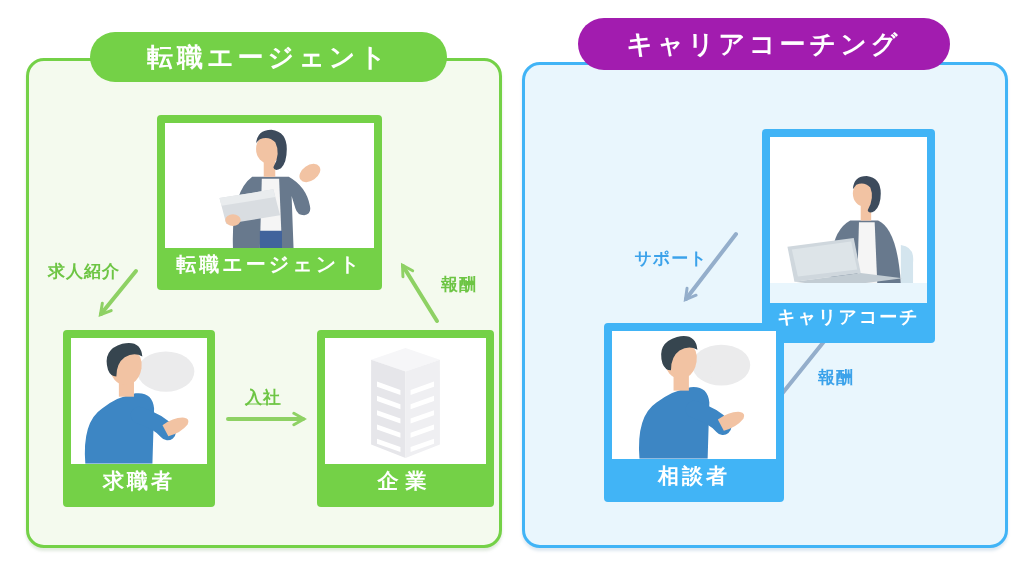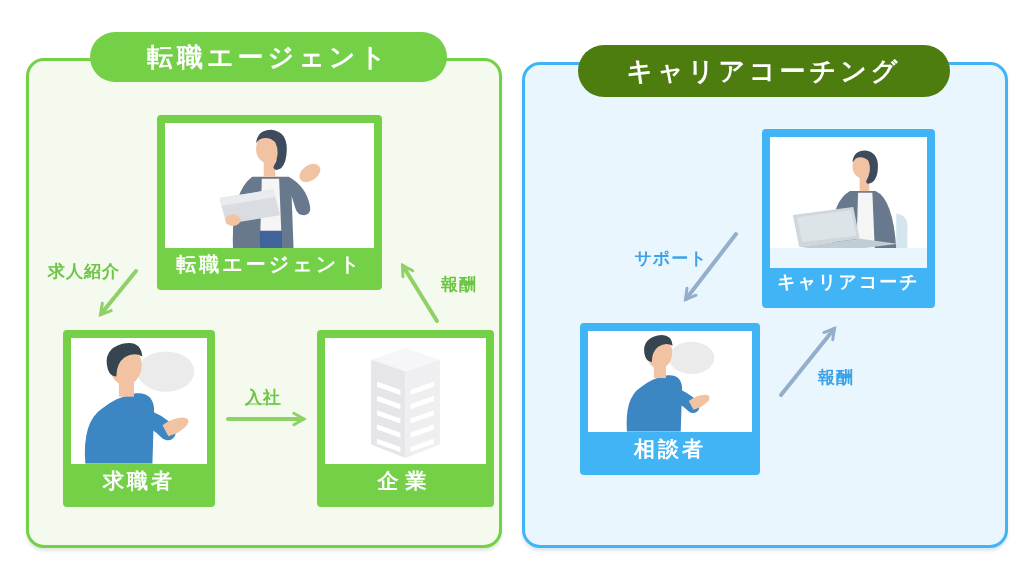--- a/index.html
+++ b/index.html
@@ -30,7 +30,7 @@
     border-radius:28px; z-index:5;
   }
   .pill.green { left:90px; top:32px; width:357px; height:50px; background:#74d147; }
-  .pill.blue  { left:578px; top:45px; width:372px; height:52px; background:#4d7c0f; }
+  .pill.blue  { left:578px; top:18px; width:372px; height:52px; background:#a21caf; }
   
   .card {
     position:absolute; display:flex; flex-direction:column;

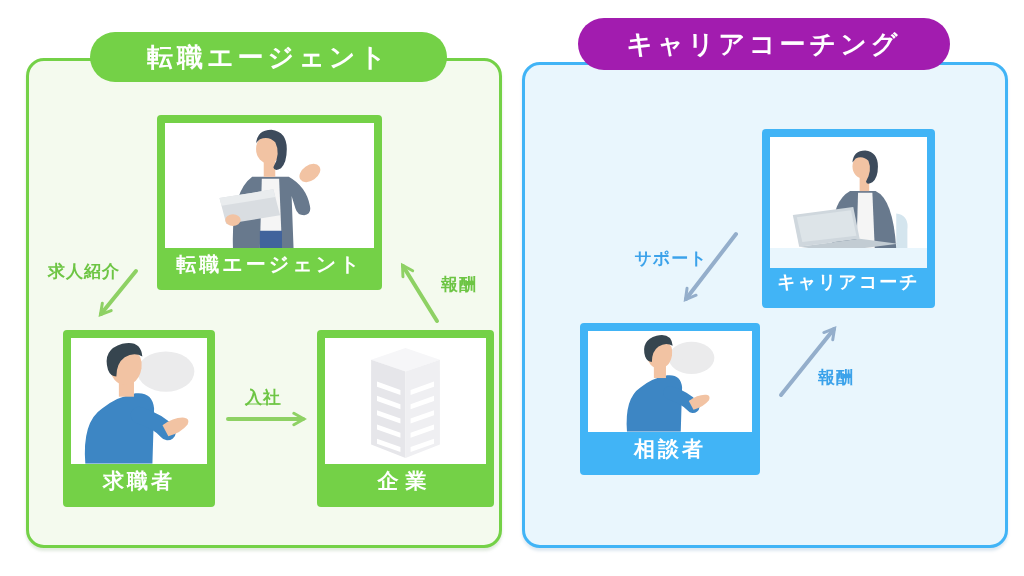--- a/index.html
+++ b/index.html
@@ -52,7 +52,7 @@
   #card-seeker figcaption { font-size:21px; }
   #card-company{ left:317px; top:330px; width:177px; height:177px; }
   #card-company figcaption { font-size:21px; letter-spacing:7px; }
-  #card-coach  { left:762px; top:129px; width:173px; height:179px;gap:20px; }
+  #card-coach  { left:762px; top:129px; width:173px; height:214px;gap:20px; }
   #card-coach  figcaption { font-size:18px; letter-spacing:2px; }
   #card-client { left:580px; top:323px; width:180px; height:152px; }
   #card-client figcaption { font-size:21px; }

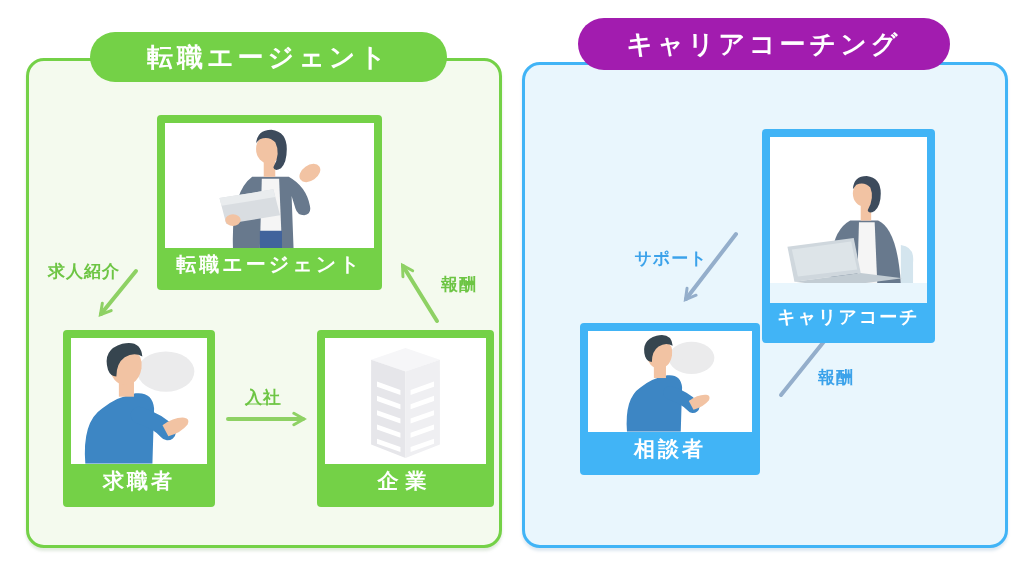--- a/index.html
+++ b/index.html
@@ -54,7 +54,7 @@
   #card-company figcaption { font-size:21px; letter-spacing:7px; }
   #card-coach  { left:762px; top:129px; width:173px; height:214px;gap:20px; }
   #card-coach  figcaption { font-size:18px; letter-spacing:2px; }
-  #card-client { left:580px; top:323px; width:180px; height:152px; }
+  #card-client { left:604px; top:323px; width:180px; height:179px; }
   #card-client figcaption { font-size:21px; }
   
   .overlay { position:absolute; left:0; top:0; width:1024px; height:576px; z-index:3; pointer-events:none; }

